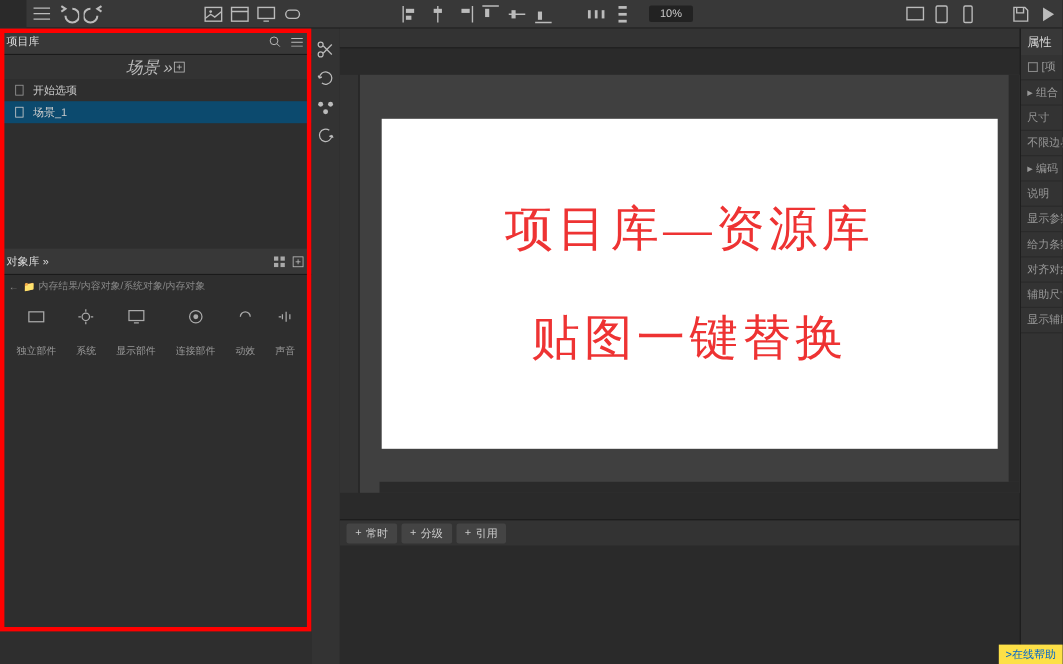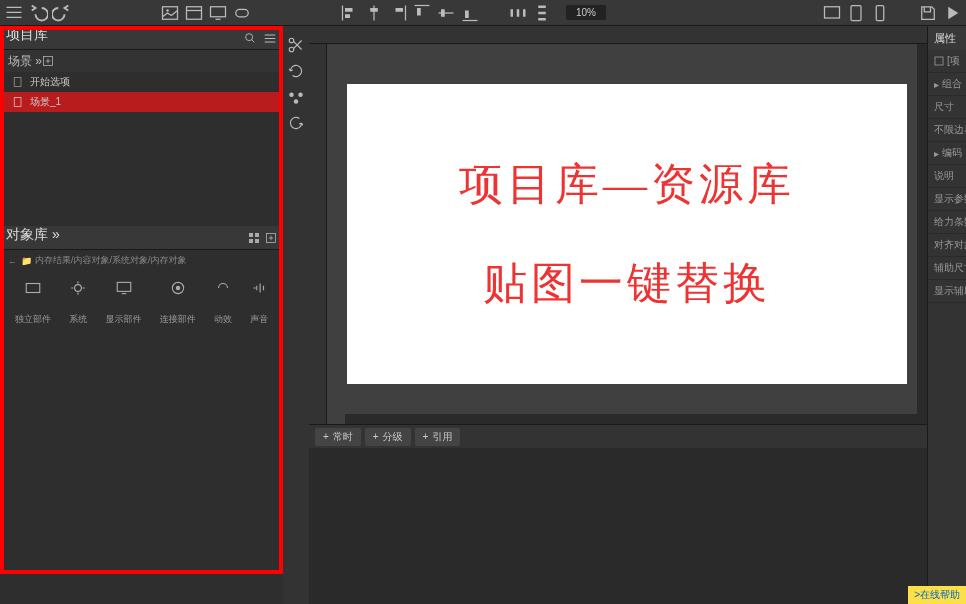--- a/index.html
+++ b/index.html
@@ -20,6 +20,7 @@
       padding: 0 4px;
       border-bottom: 1px solid #1a1a1a;
       gap: 4px;
+      margin-left: 24px;
     }
     .tb-icon { width: 20px; height: 20px; display: flex; align-items: center; justify-content: center; color: #bbb; cursor: pointer; }
     .tb-spacer { width: 80px; }

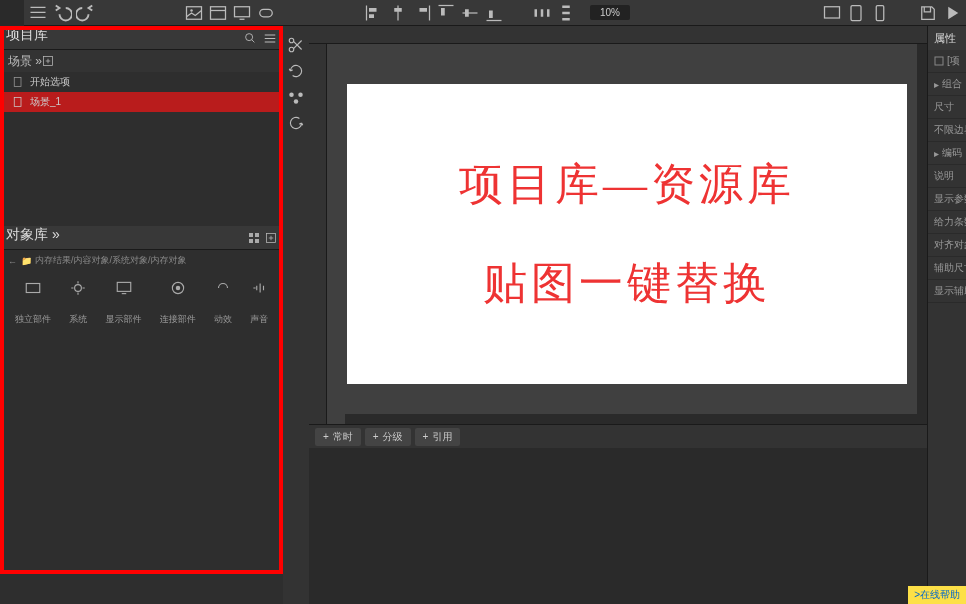--- a/index.html
+++ b/index.html
@@ -39,10 +39,11 @@
       height: 24px;
       background: #383838;
       display: flex;
+      align-items: center;
       justify-content: space-between;
       padding: 0 6px;
       border-bottom: 1px solid #1a1a1a;
-      font-size: 14px;
+      font-size: 10px;
       color: #ddd;
     }
     .panel-header-right { display: flex; gap: 6px; align-items: center; }

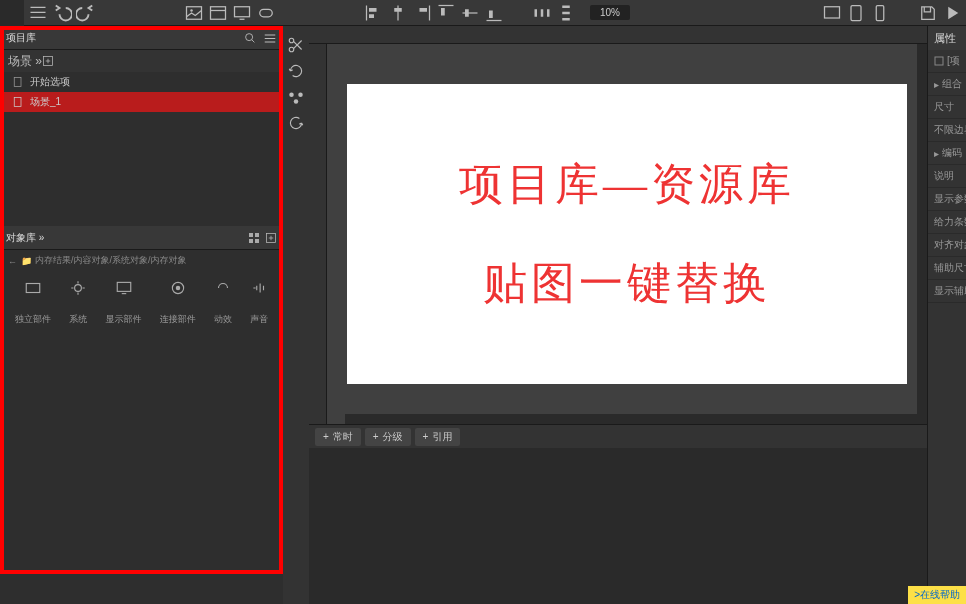--- a/index.html
+++ b/index.html
@@ -52,10 +52,11 @@
       background: #333;
       display: flex;
       align-items: center;
-      justify-content: flex-start;
+      justify-content: center;
       padding: 0 8px;
-      font-size: 12px;
+      font-size: 15px;
       color: #bbb;
+      font-style: italic;
     }
     .list-item {
       height: 20px;

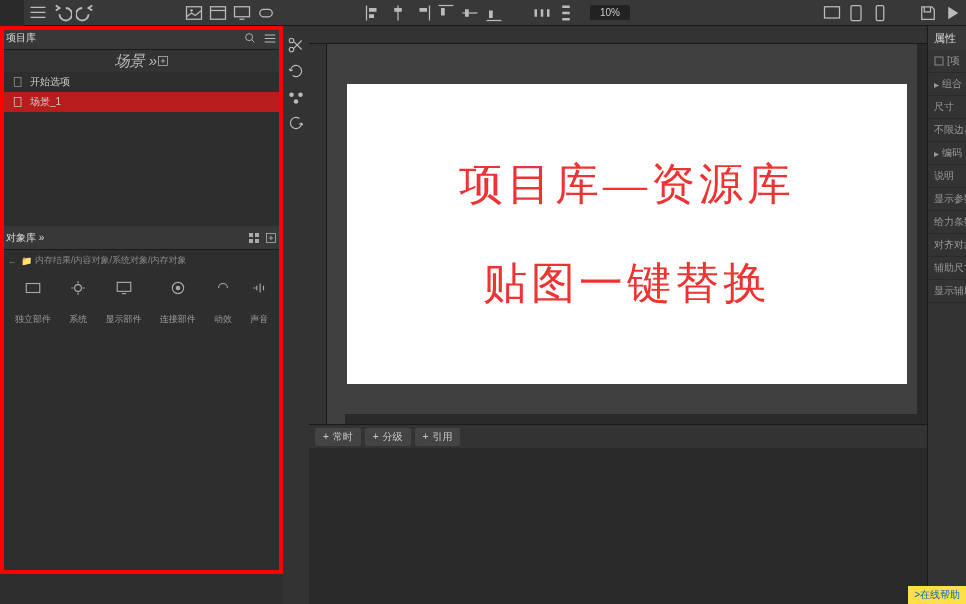--- a/index.html
+++ b/index.html
@@ -67,7 +67,7 @@
       font-size: 10px;
       color: #ccc;
     }
-    .list-item.selected { background: #b91c1c; }
+    .list-item.selected { background: #0c4a6e; }
     .item-icon { width: 12px; height: 12px; display: inline-flex; }
     .left-section1 { height: 200px; }
     .left-section2 { height: 168px; }

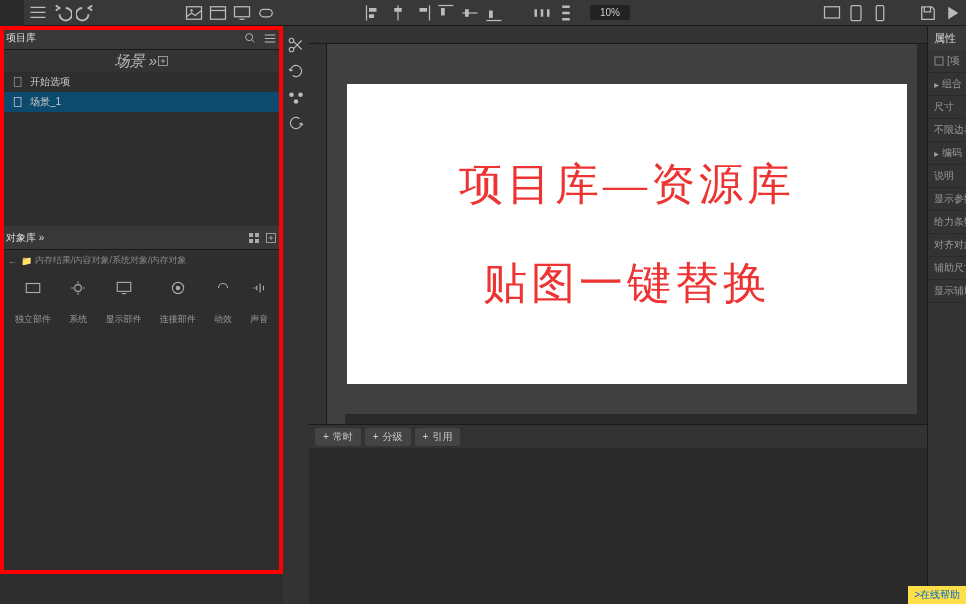--- a/index.html
+++ b/index.html
@@ -98,7 +98,7 @@
       padding-top: 10px;
     }
     .right-toolbar .rt-icon { width: 18px; height: 18px; color: #bbb; cursor: pointer; display: flex; align-items: center; justify-content: center; }
-    .center-area { flex: 1; display: flex; flex-direction: column; background: #2a2a2a; }
+    .center-area { flex: 1; display: flex; flex-direction: column; background: #2a2a2a; gap: 24px; }
     .ruler-h { height: 18px; background: #333; border-bottom: 1px solid #1a1a1a; }
     .canvas-wrap { flex: 1; display: flex; }
     .ruler-v { width: 18px; background: #333; border-right: 1px solid #1a1a1a; }

